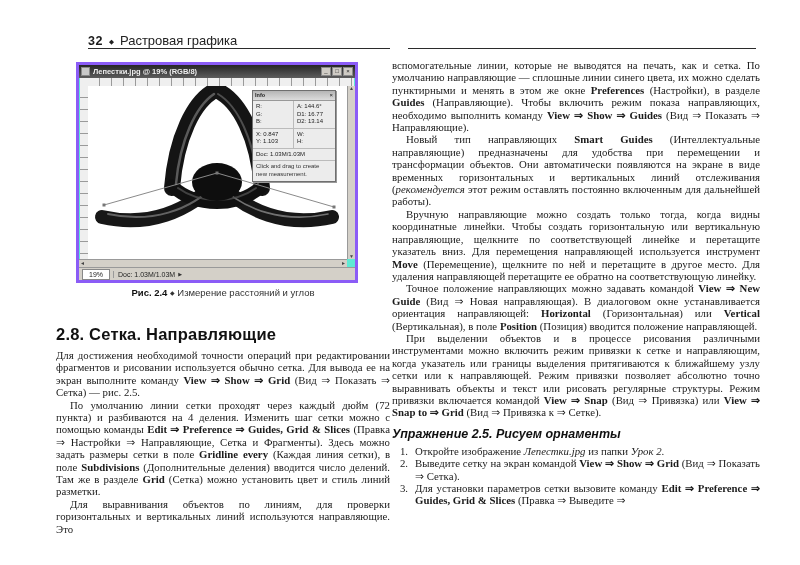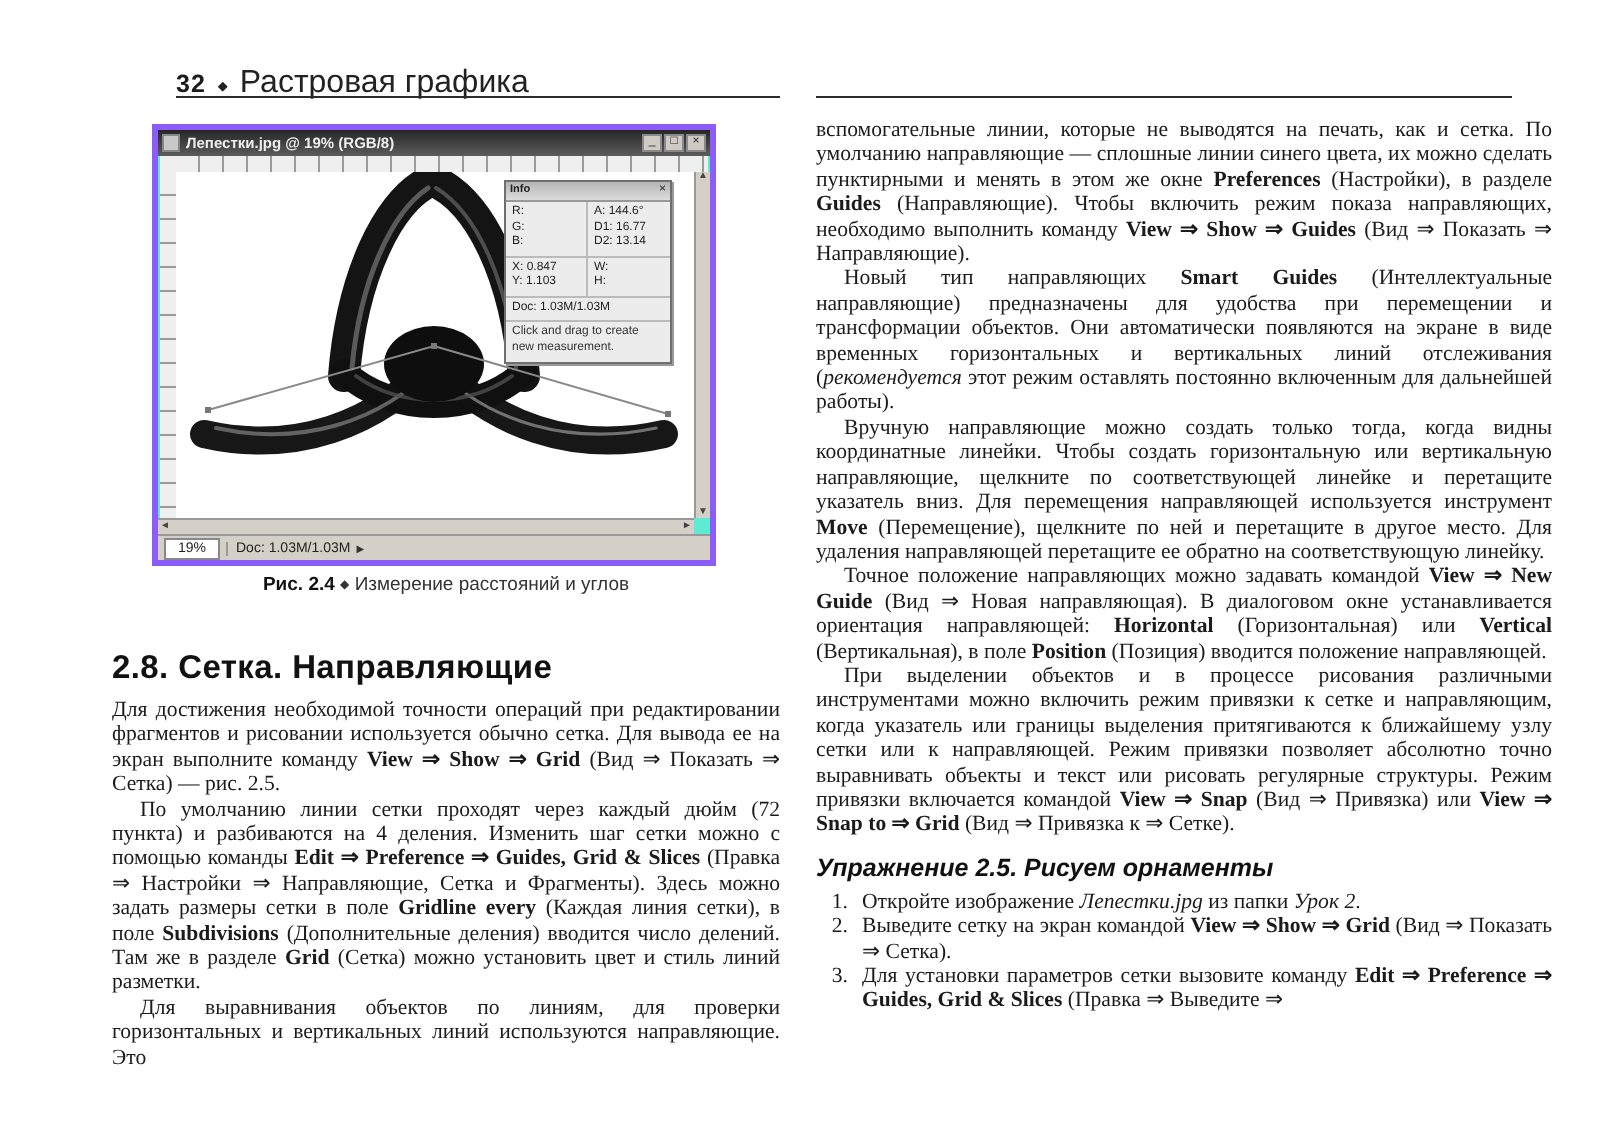--- a/index.html
+++ b/index.html
@@ -9,7 +9,7 @@
   .runhead{position:absolute;top:33px;height:14px;font-family:"Liberation Sans",sans-serif;
            display:flex;align-items:baseline;gap:6px;white-space:nowrap;}
   .rh-num{font-weight:bold;font-size:12.5px;letter-spacing:.5px;}
-  .rh-title{font-size:16px;color:#222;}
+  .rh-title{font-size:13px;color:#222;}
   .rh-dia{font-size:6.5px;position:relative;top:-1px;color:#222;}
   .runrule{position:absolute;height:0;border-top:1.6px solid #2b2b2b;}
   

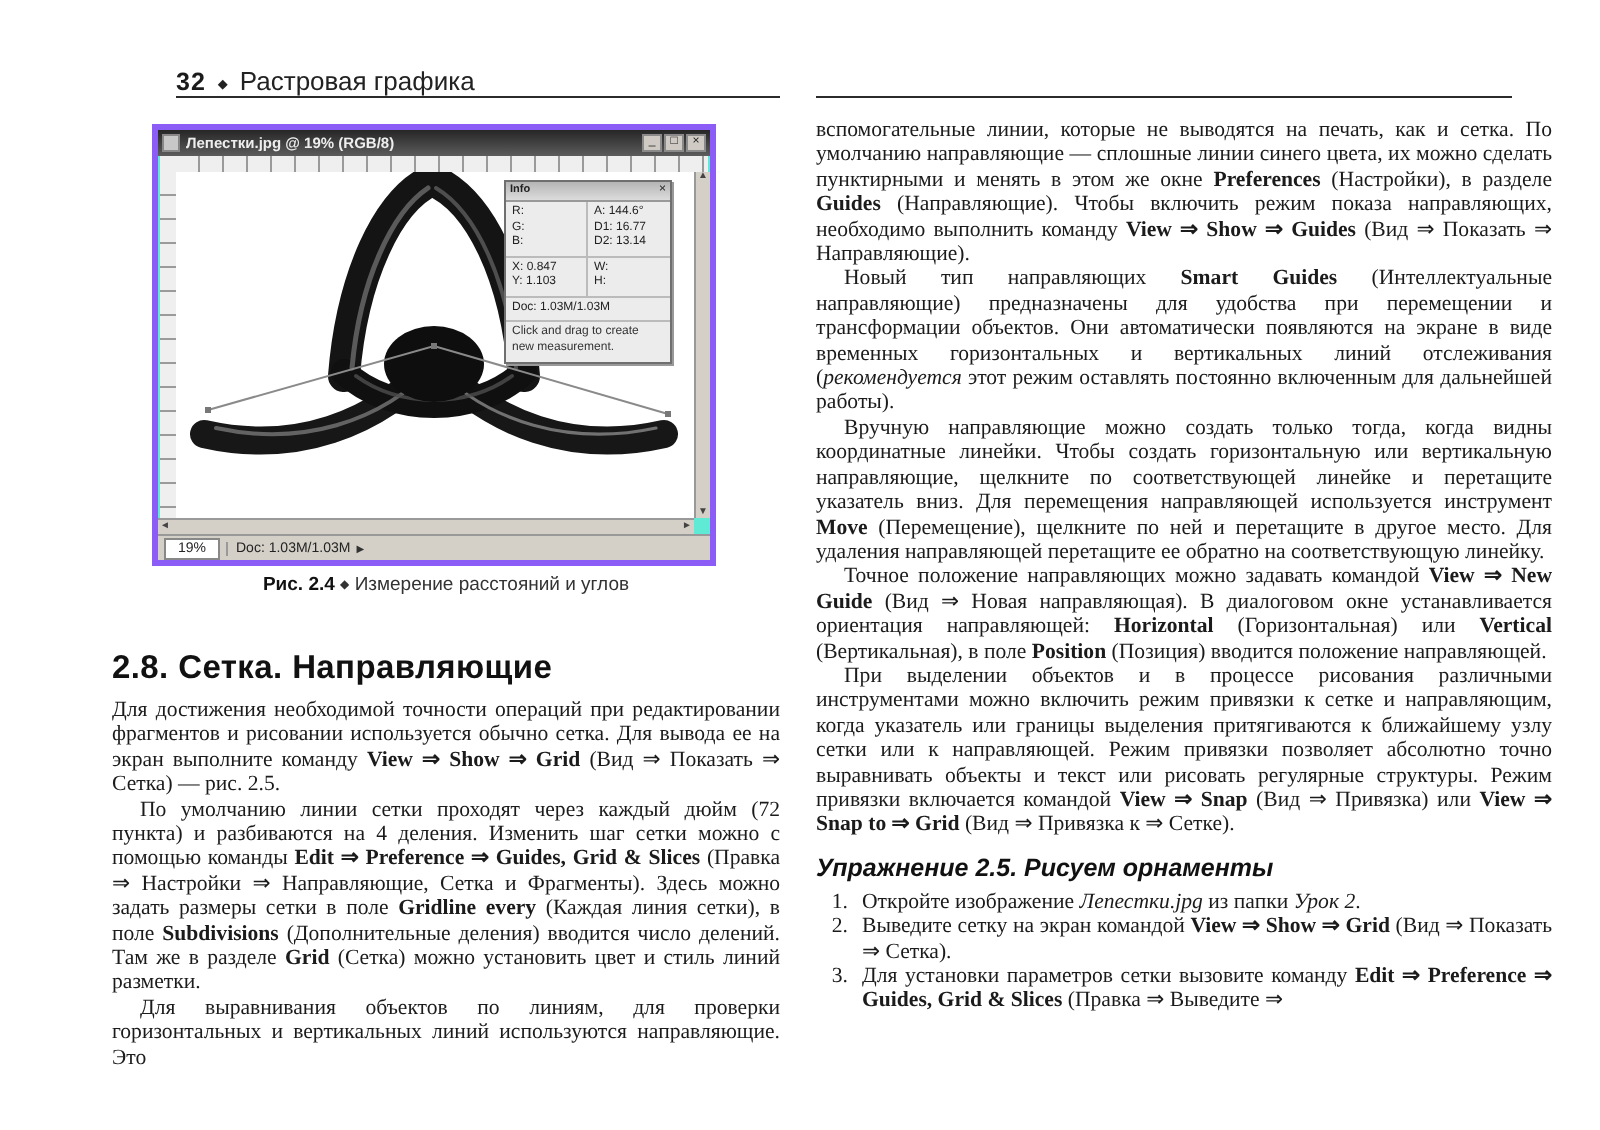--- a/index.html
+++ b/index.html
@@ -14,7 +14,7 @@
   .runrule{position:absolute;height:0;border-top:1.6px solid #2b2b2b;}
   
   .colL{position:absolute;left:56px;top:303px;width:334px;}
-  .colR{position:absolute;left:408px;top:59px;width:368px;}
+  .colR{position:absolute;left:392px;top:59px;width:368px;}
   p.body{margin:0;font-size:10.8px;line-height:12.4px;text-align:justify;}
   p.ind{text-indent:14px;}
   h2.sec{margin:22px 0 5px 0;font-family:"Liberation Sans",sans-serif;font-weight:bold;

